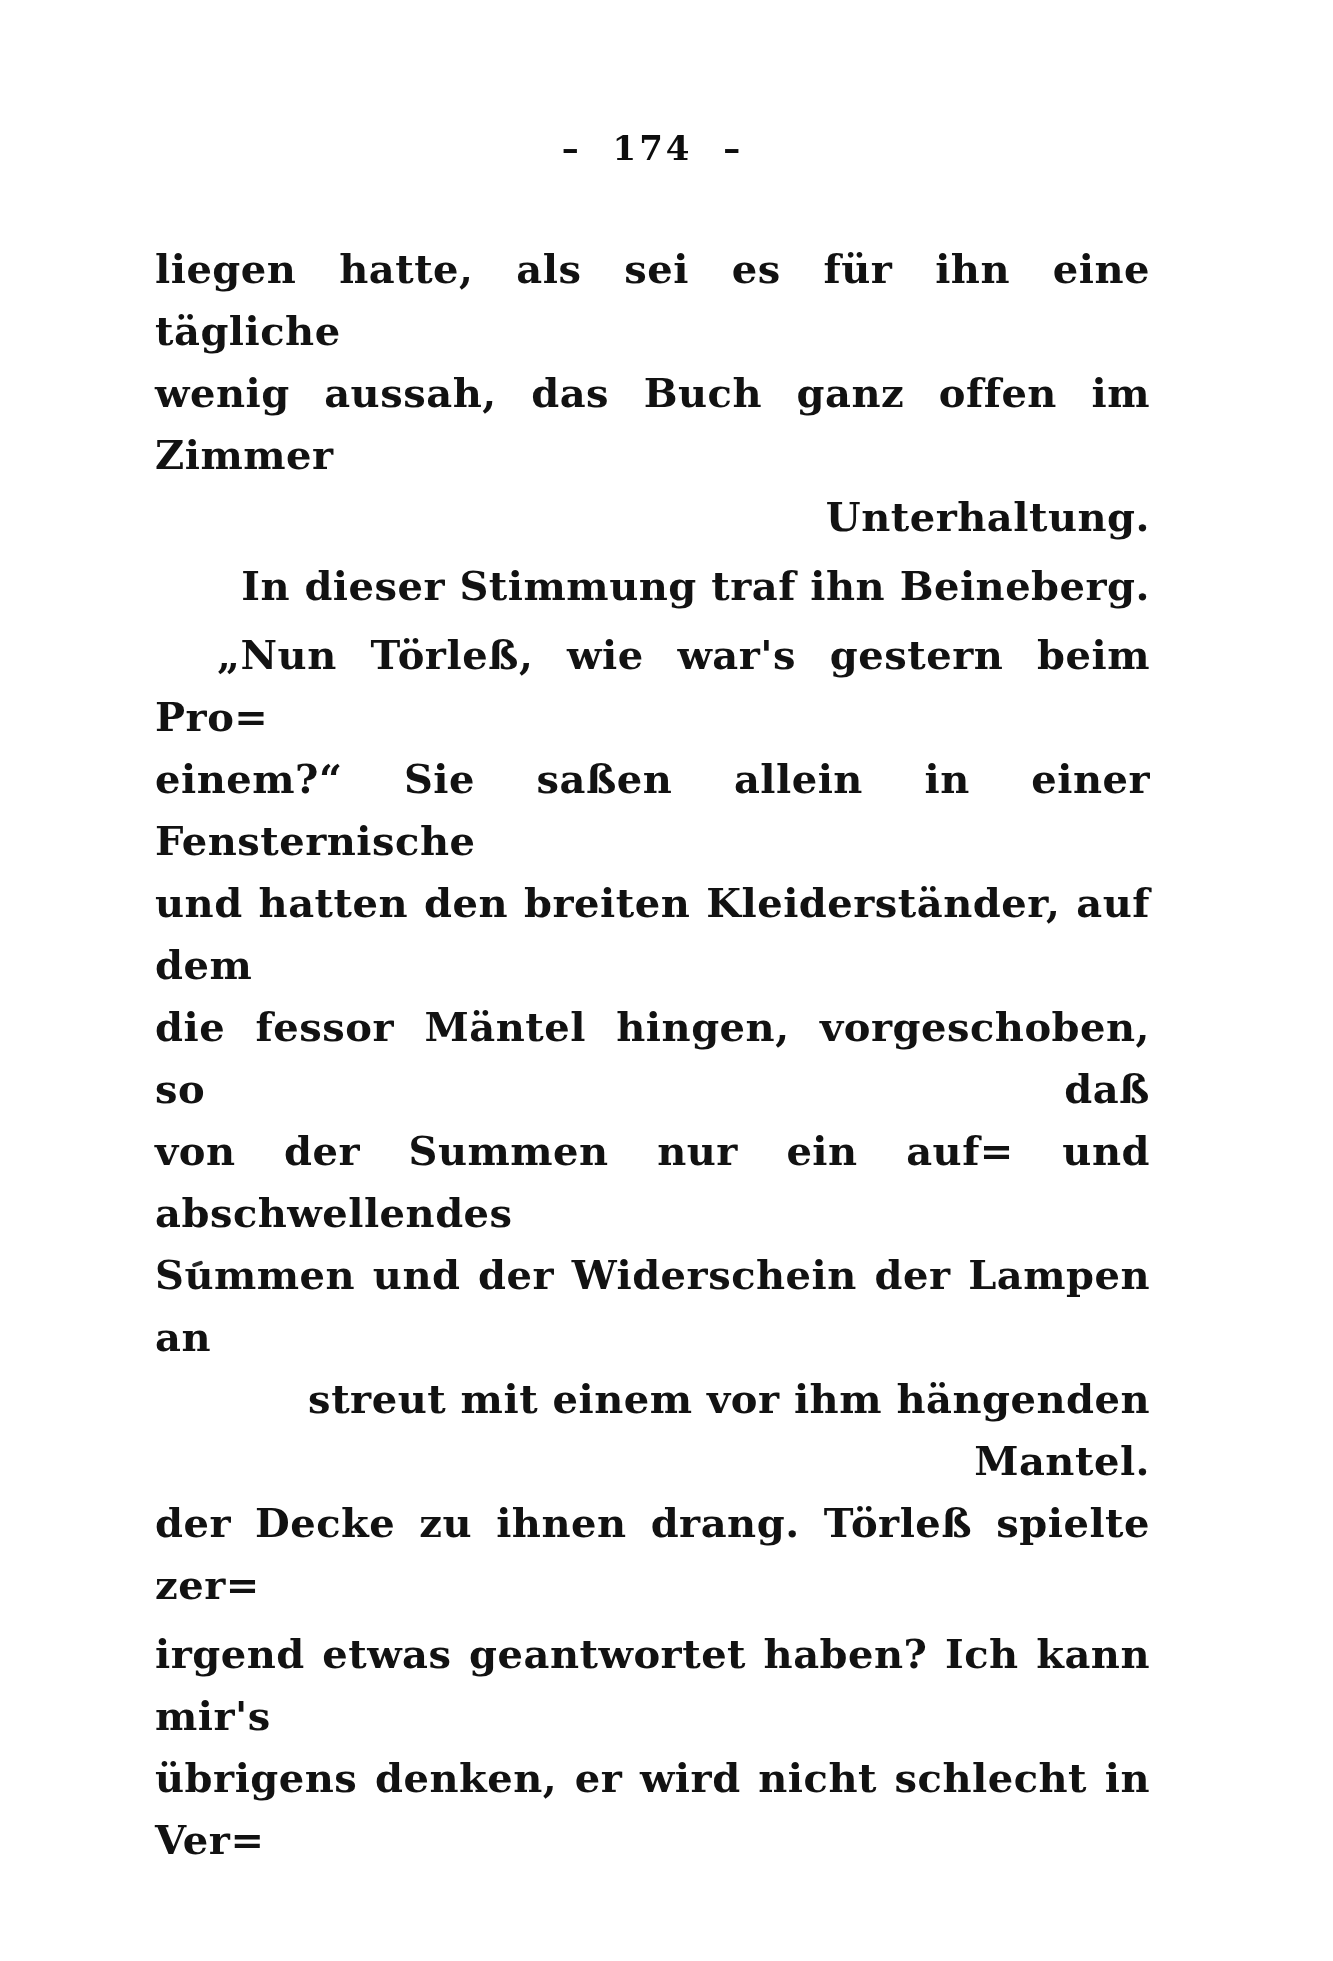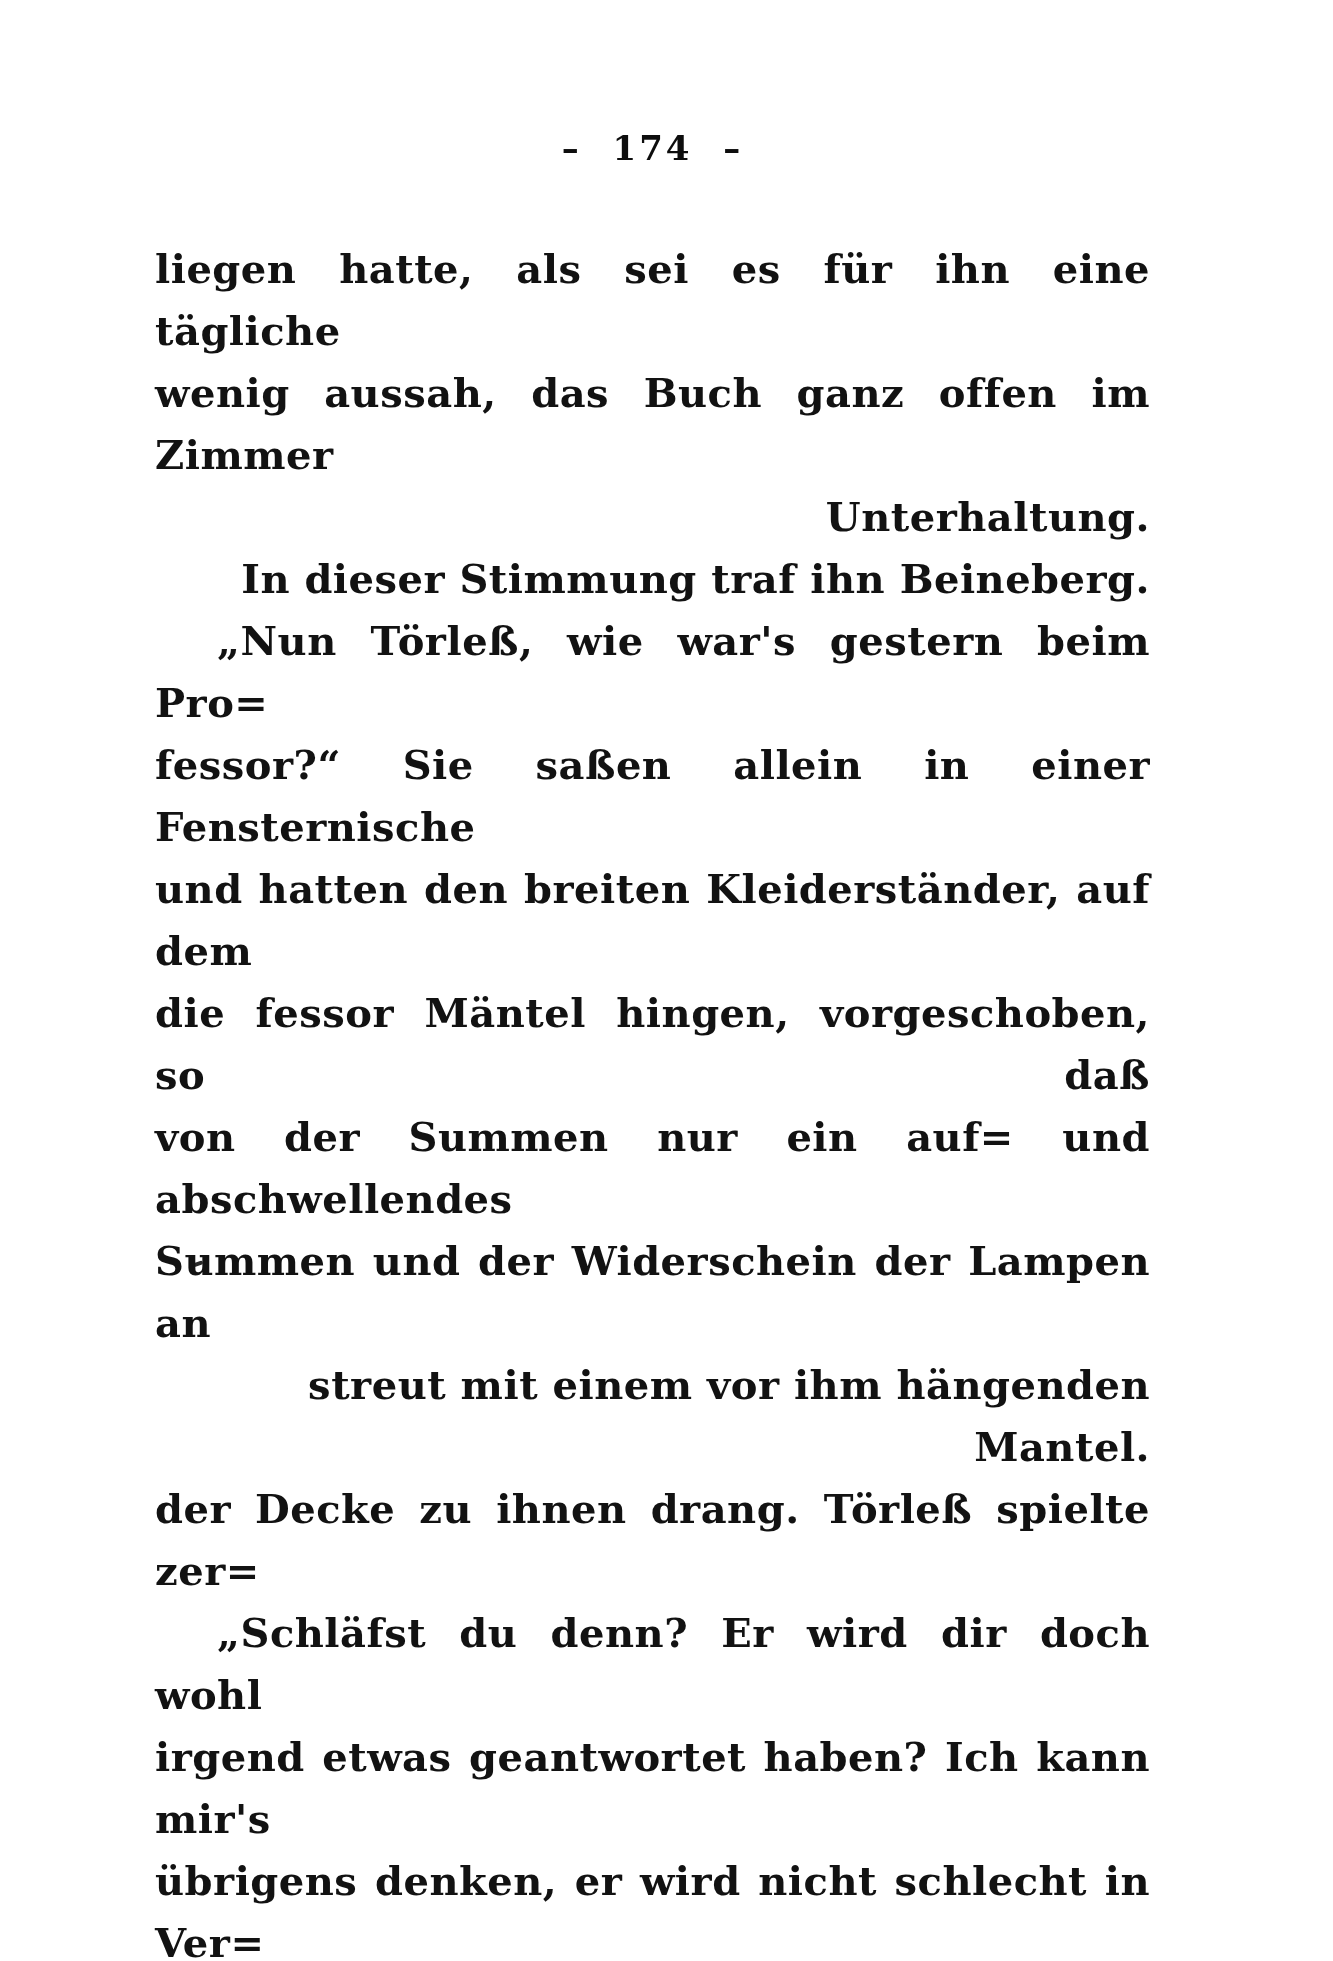--- a/index.html
+++ b/index.html
@@ -40,7 +40,7 @@
     color: #121212;
   }
   .paragraph { margin: 0; }
-  .paragraph.spaced { }
+  .paragraph.spaced { margin-top: 7px; }
   .line {
     text-align: right;
     white-space: normal;

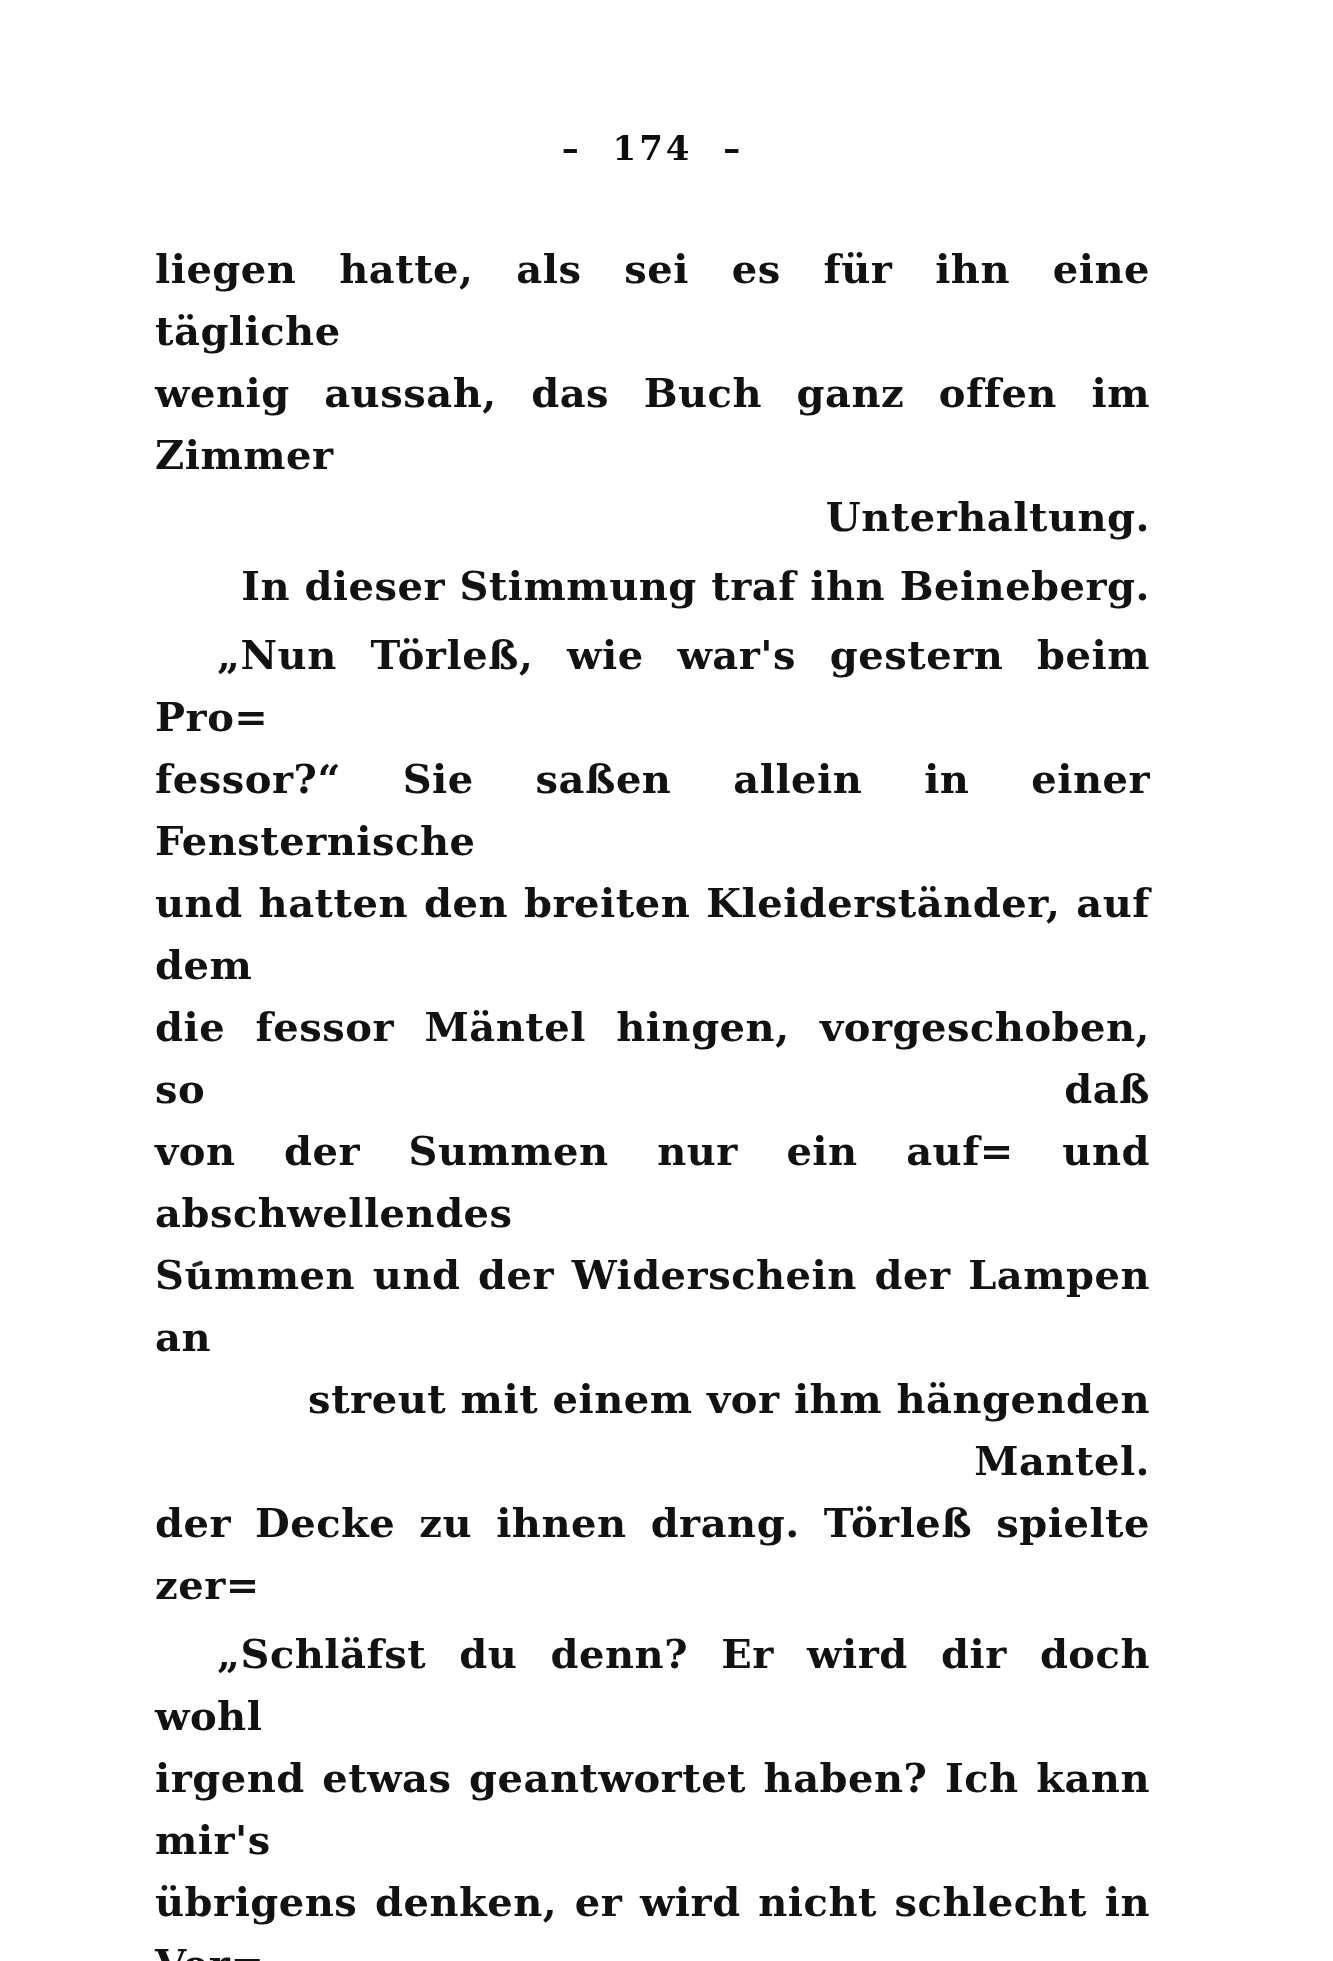--- a/index.html
+++ b/index.html
@@ -83,7 +83,7 @@
       </div>
       <div class="paragraph spaced">
         <div class="line just indent">„Nun Törleß, wie war's gestern beim Pro=</div>
-        <div class="line just">fessor?“ Sie saßen allein in einer Fensternische</div>
+        <div class="line just">einem?“ Sie saßen allein in einer Fensternische</div>
         <div class="line just">und hatten den breiten Kleiderständer, auf dem</div>
         <div class="line just">die fessor Mäntel hingen, vorgeschoben, so daß</div>
         <div class="line just">von der Summen nur ein auf= und abschwellendes</div>

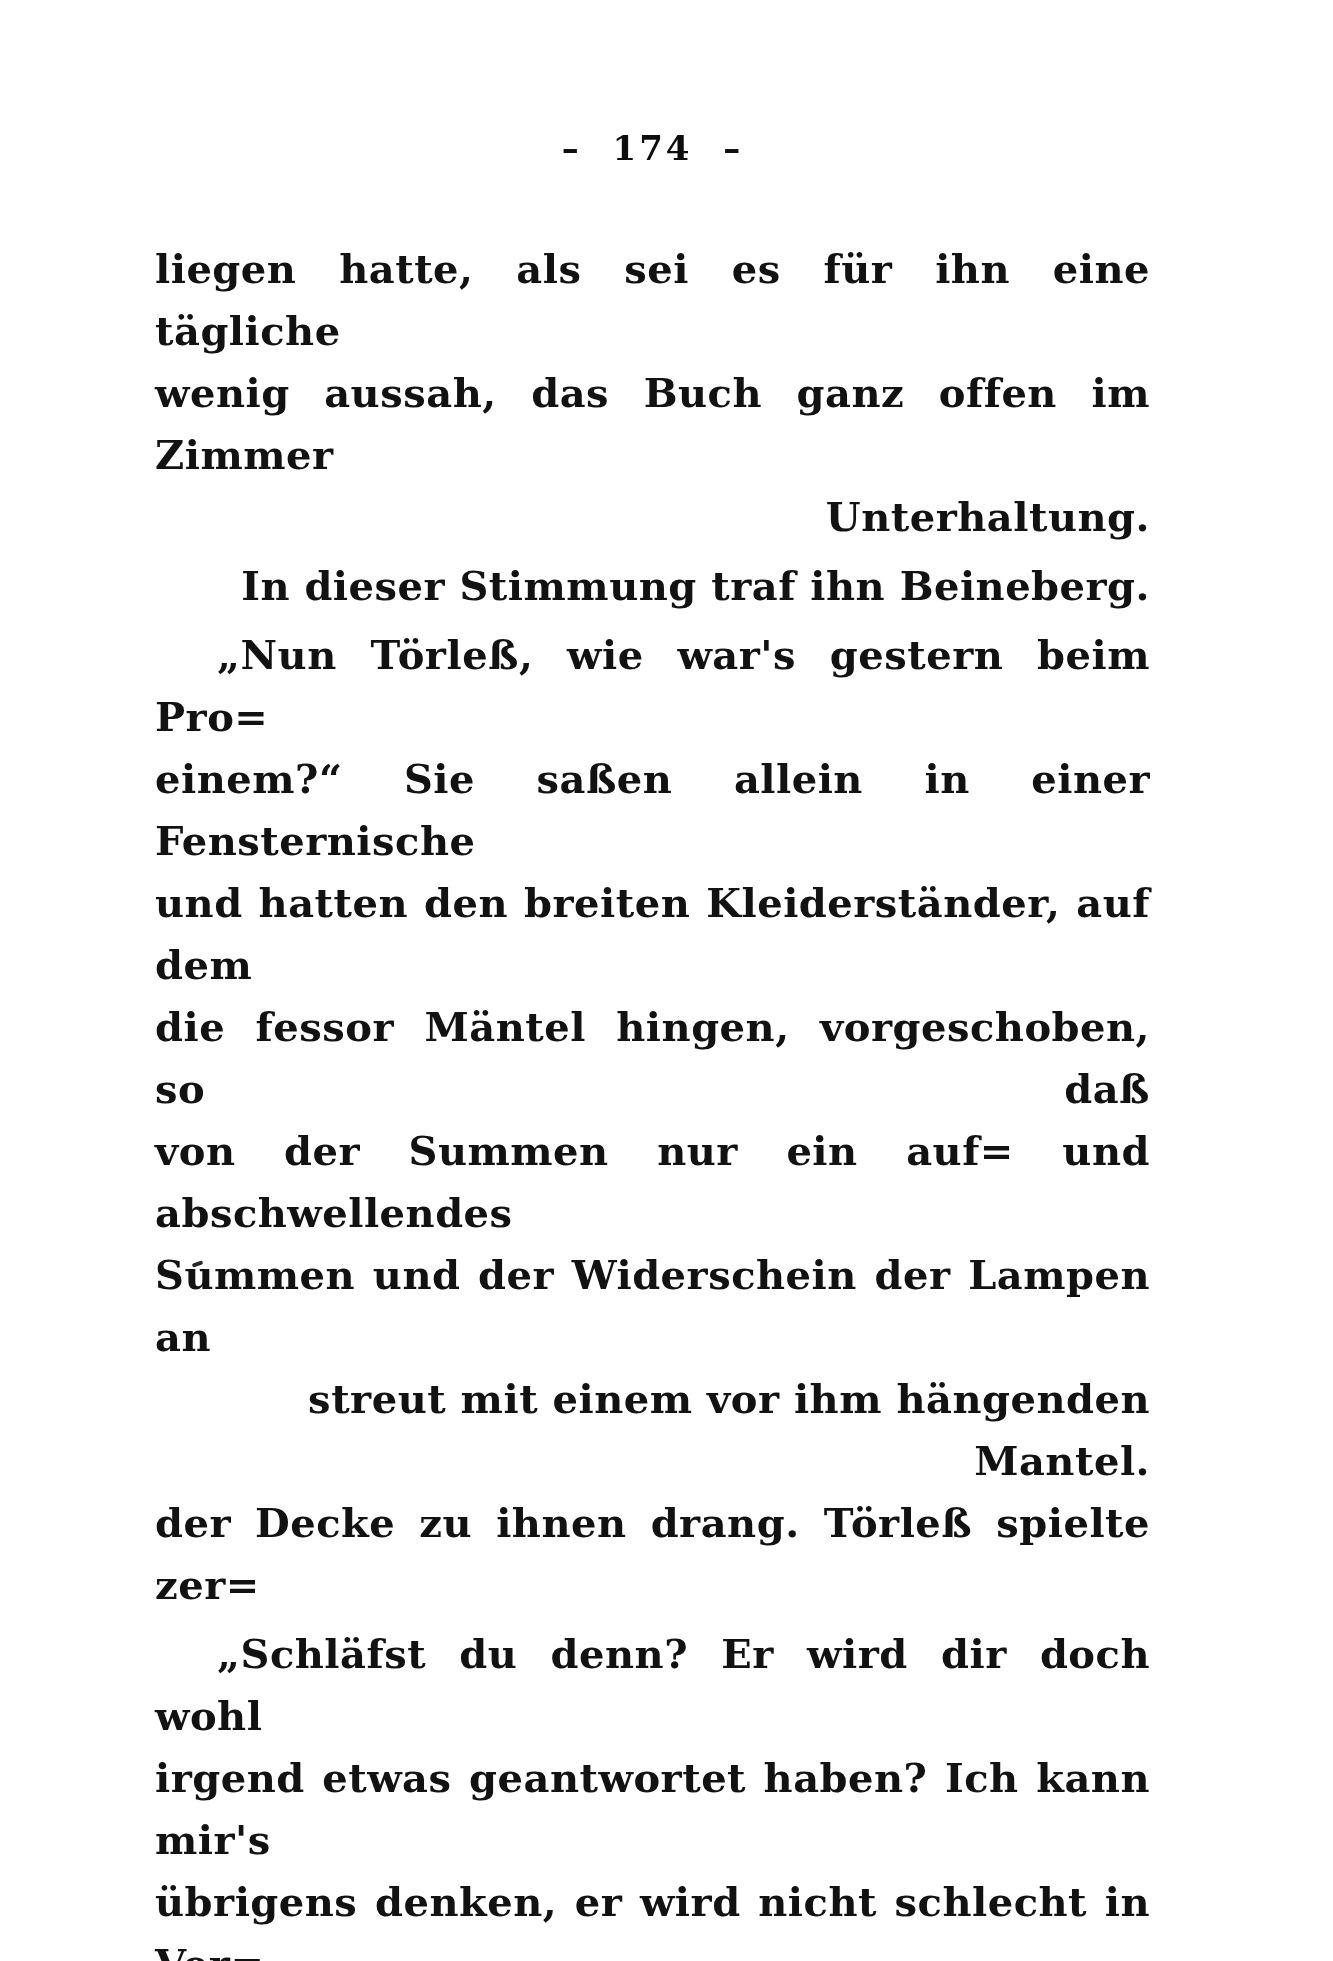--- a/index.html
+++ b/index.html
@@ -92,7 +92,6 @@
         <div class="line just">der Decke zu ihnen drang. Törleß spielte zer=</div>
       </div>
       <div class="paragraph spaced">
-        <div class="line just indent">„Schläfst du denn? Er wird dir doch wohl</div>
         <div class="line just">irgend etwas geantwortet haben? Ich kann mir's</div>
         <div class="line just">übrigens denken, er wird nicht schlecht in Ver=</div>
       </div>

